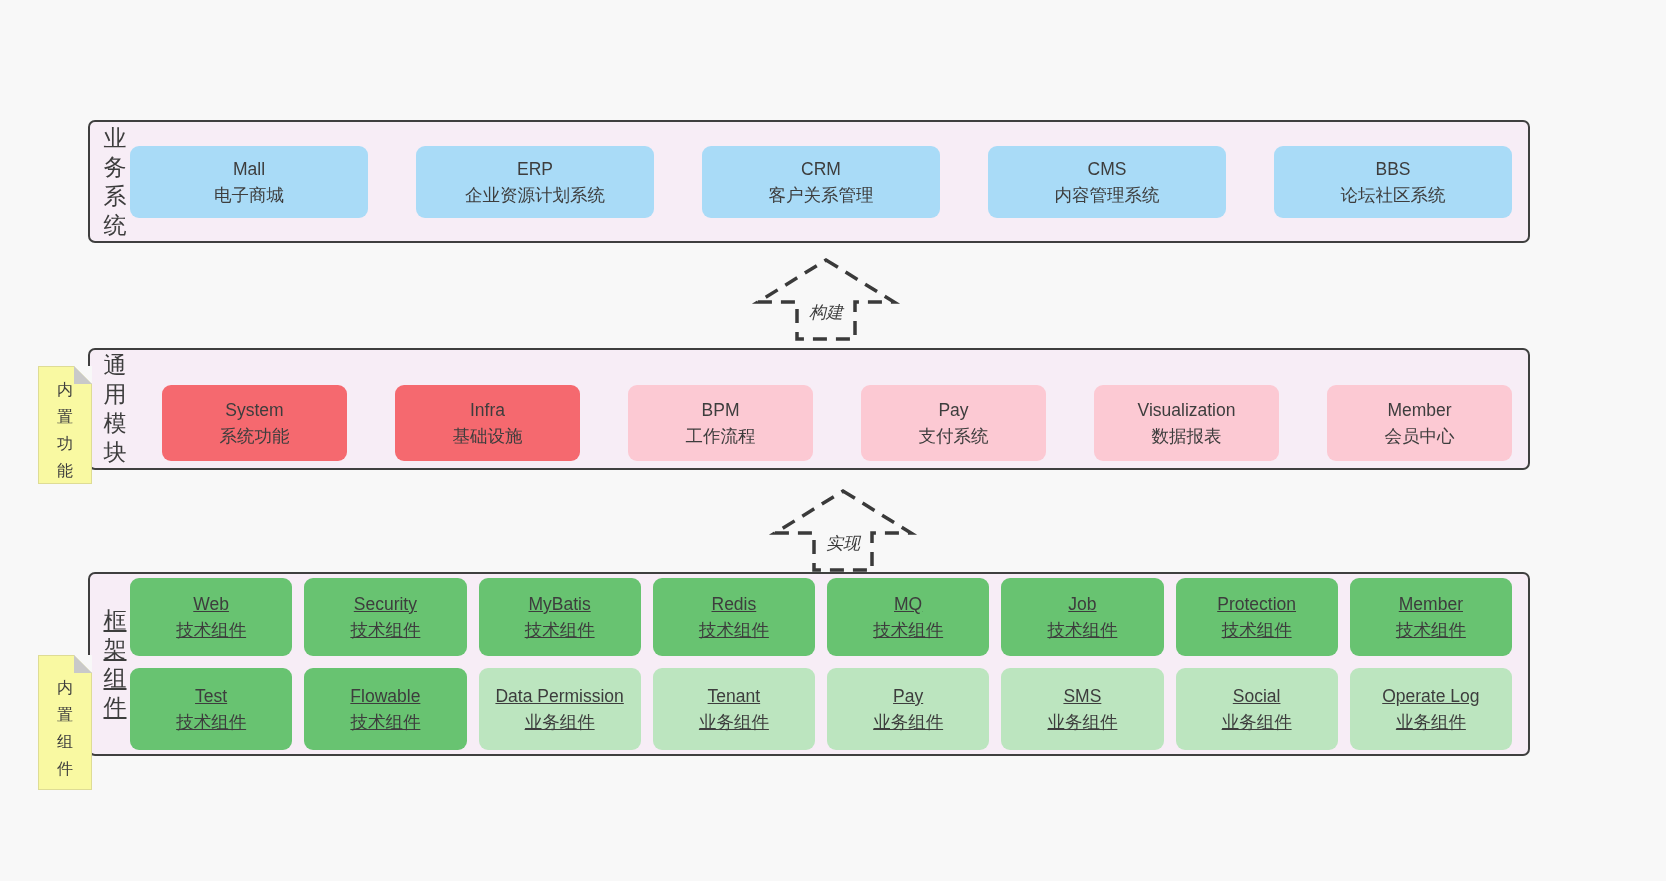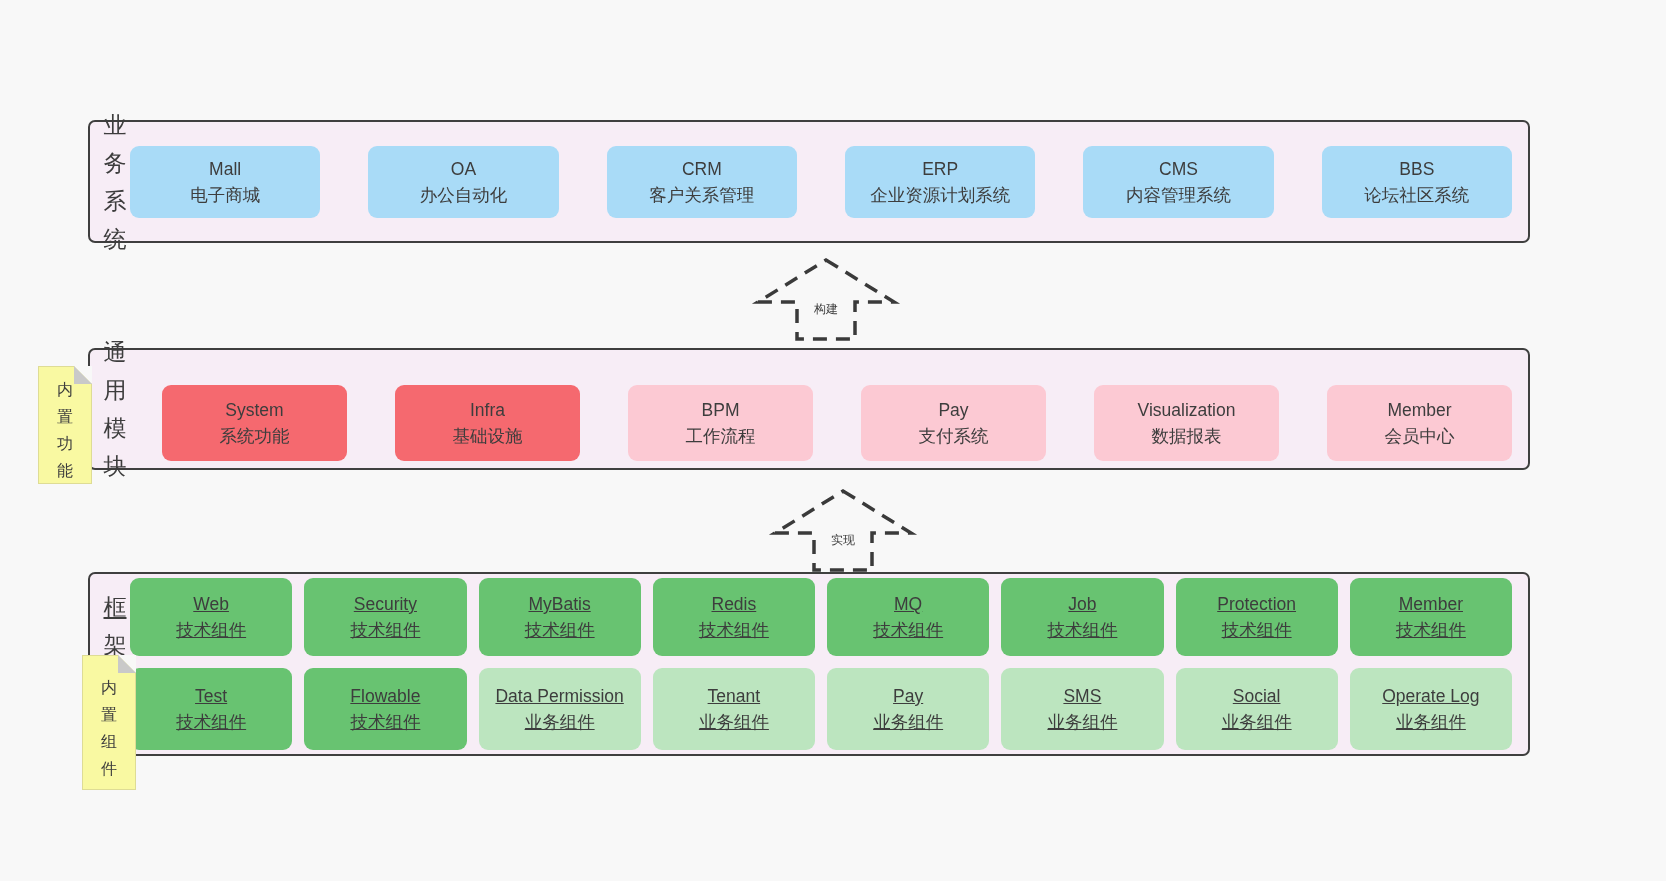--- a/index.html
+++ b/index.html
@@ -24,7 +24,7 @@
 
   .v-label{
     width:30px;min-width:30px;
-    font-size:23px;line-height:38px;letter-spacing:0;
+    font-size:23px;line-height:29px;letter-spacing:0;
     word-break:break-all;text-align:center;color:var(--text);
   }
 

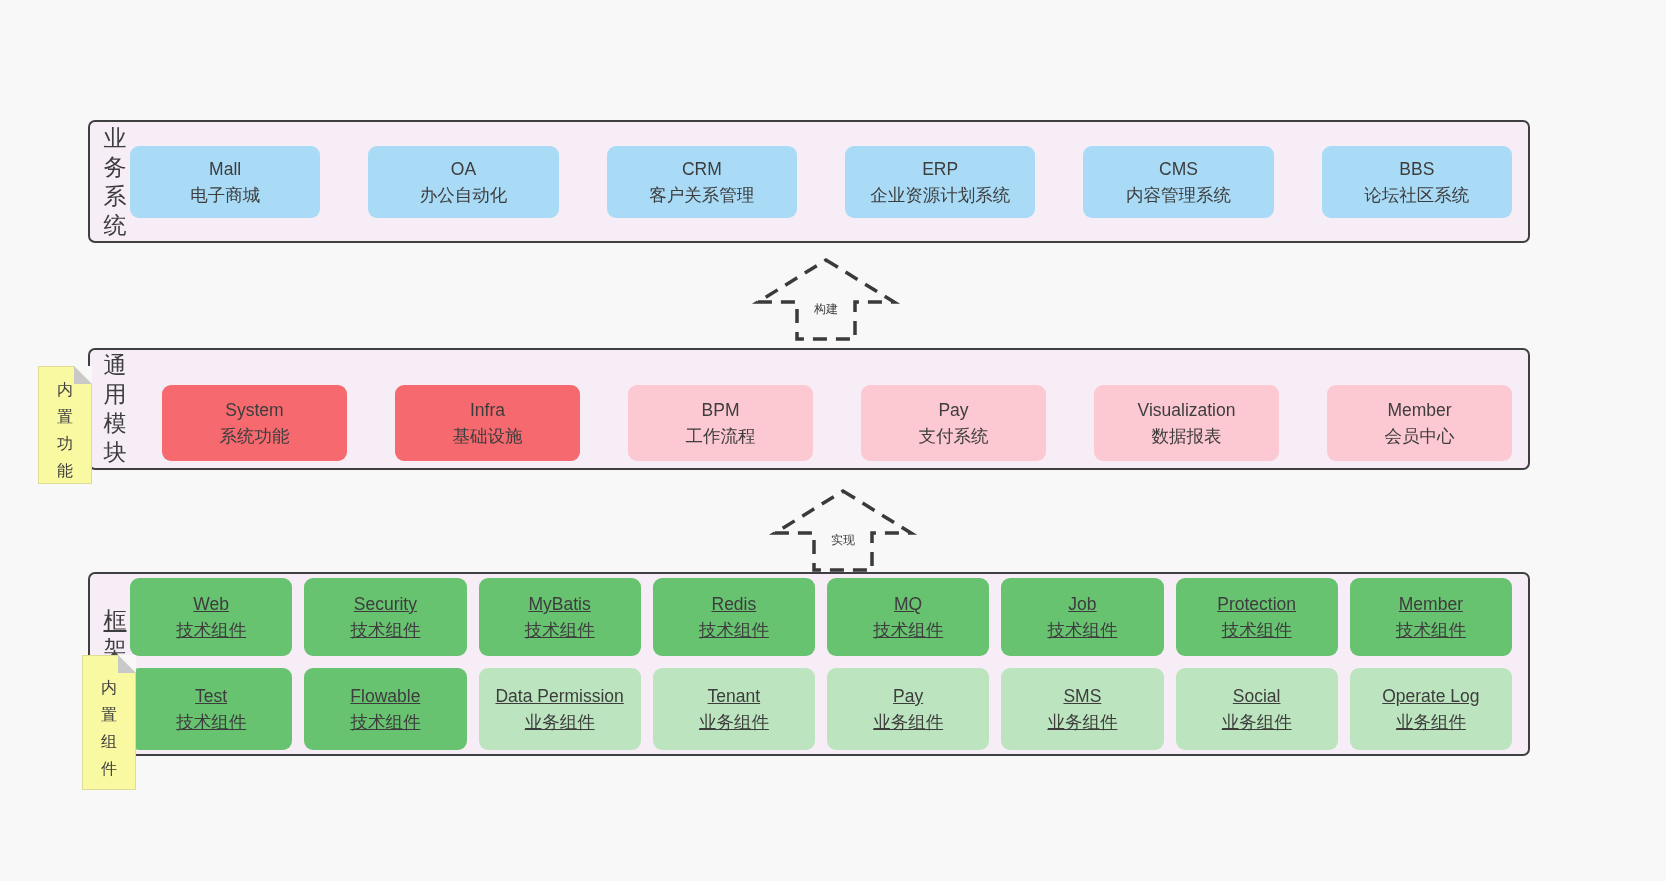--- a/index.html
+++ b/index.html
@@ -84,10 +84,6 @@
         <div>电子商城</div>
       </div>
       <div class="box blue">
-        <div>OA</div>
-        <div>办公自动化</div>
-      </div>
-      <div class="box blue">
         <div>CRM</div>
         <div>客户关系管理</div>
       </div>

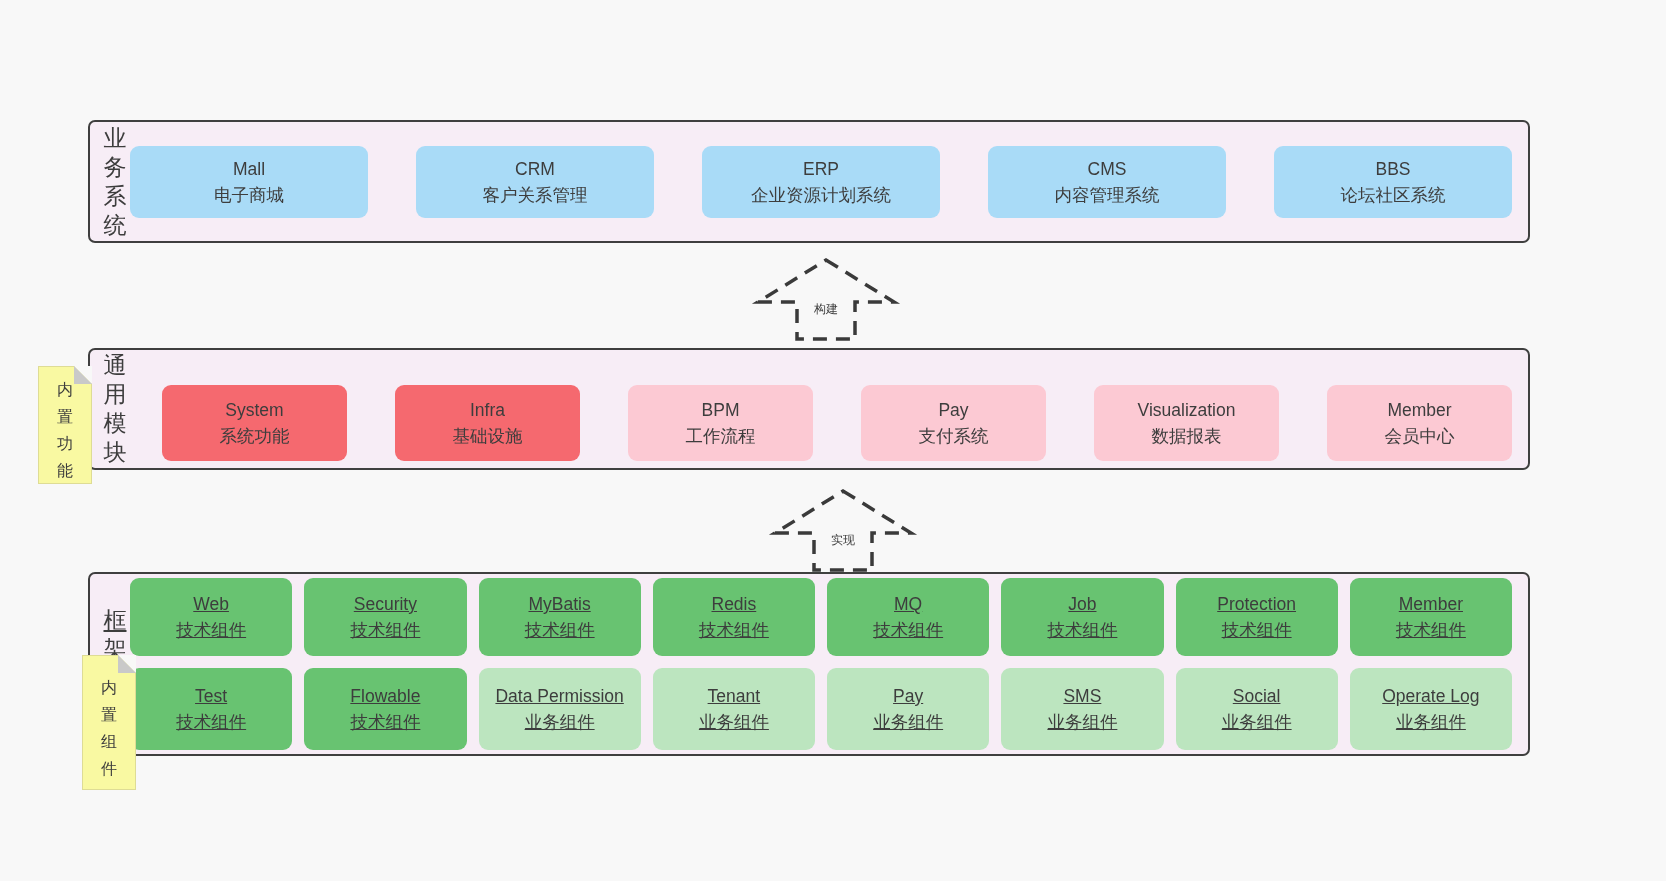--- a/index.html
+++ b/index.html
@@ -84,12 +84,12 @@
         <div>电子商城</div>
       </div>
       <div class="box blue">
+        <div>ERP</div>
+        <div>企业资源计划系统</div>
+      </div>
+      <div class="box blue">
         <div>CRM</div>
         <div>客户关系管理</div>
-      </div>
-      <div class="box blue">
-        <div>ERP</div>
-        <div>企业资源计划系统</div>
       </div>
       <div class="box blue">
         <div>CMS</div>

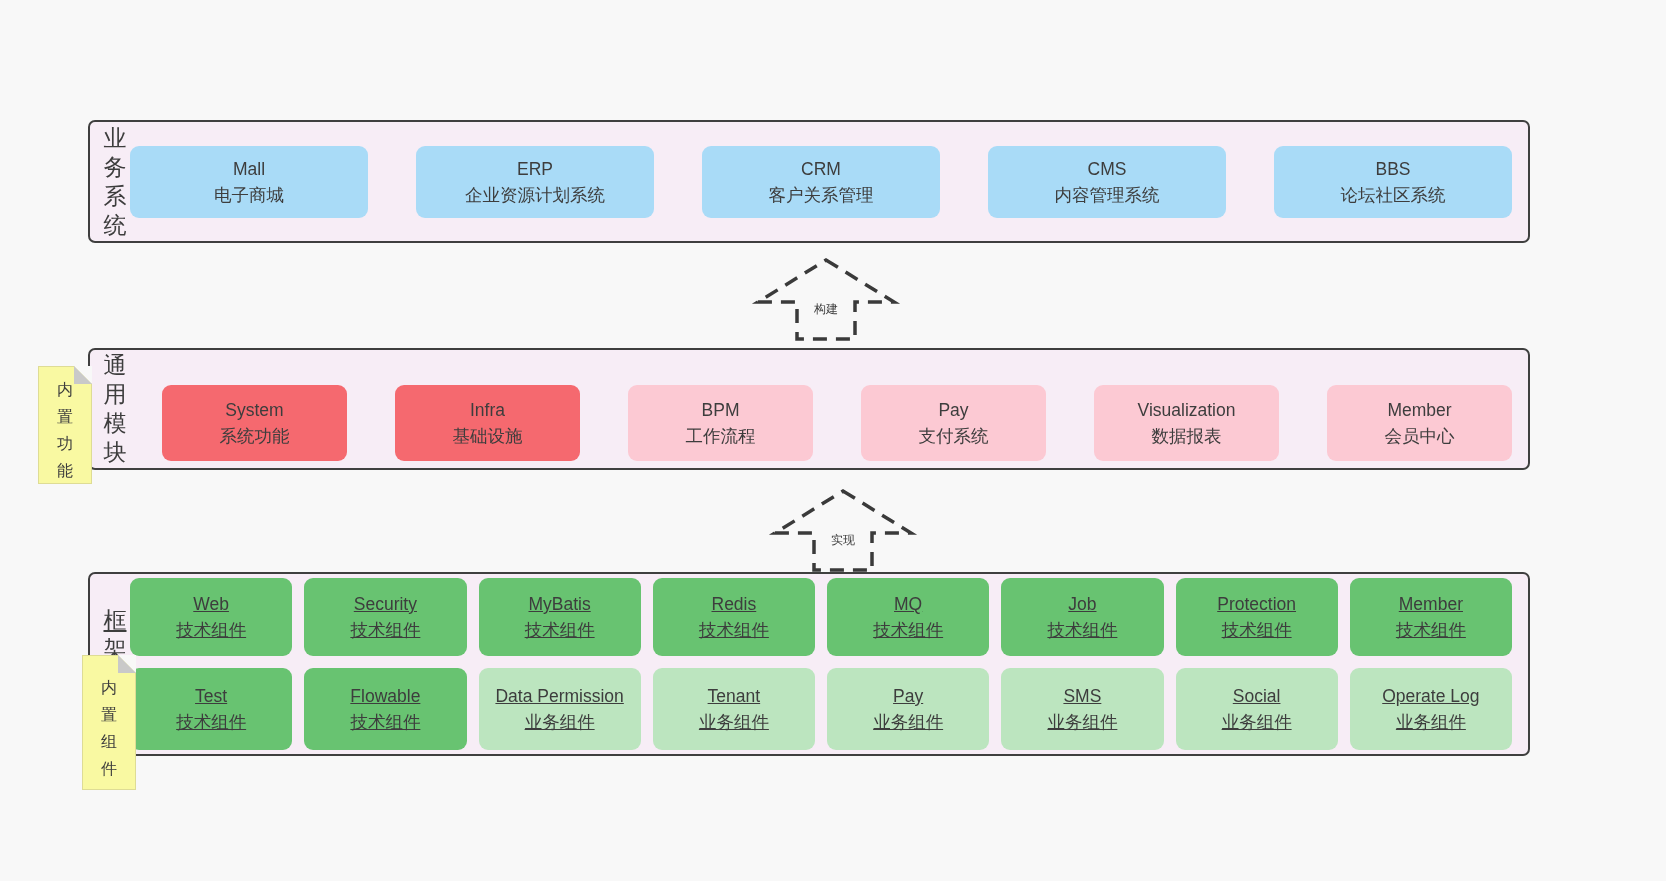--- a/index.html
+++ b/index.html
@@ -55,7 +55,7 @@
   .arrow svg{position:absolute;left:0;top:0;}
   .arrow-label{
     position:absolute;left:50%;top:46px;transform:translateX(-50%);
-    font-size:12px;background:var(--page-bg);padding:0 2px;white-space:nowrap;
+    font-size:17px;background:var(--page-bg);padding:0 2px;white-space:nowrap;font-style:italic;
   }
 
   .note{

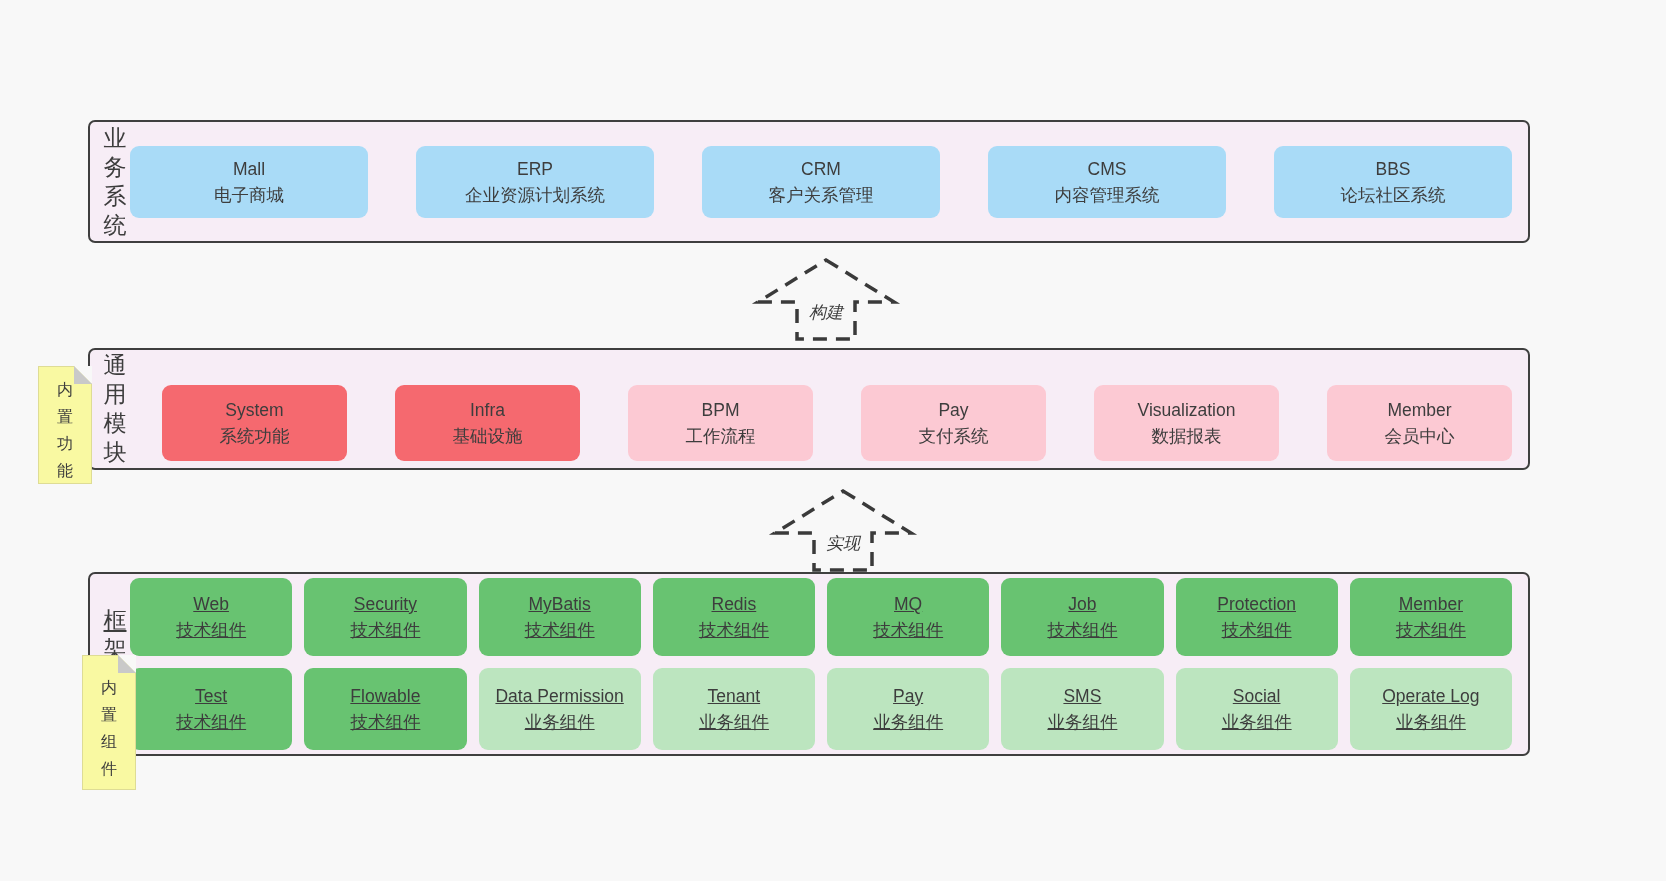--- a/index.html
+++ b/index.html
@@ -63,7 +63,7 @@
     border:1px solid #dedc95;box-sizing:border-box;z-index:3;
   }
   .note-modules{top:366px;height:118px;}
-  .note-components{top:655px;height:135px;margin-left:44px;}
+  .note-components{top:655px;height:135px;}
   .note .fold{position:absolute;top:-1px;right:-1px;}
   .note-text{
     position:absolute;left:50%;top:54%;transform:translate(-50%,-50%);

